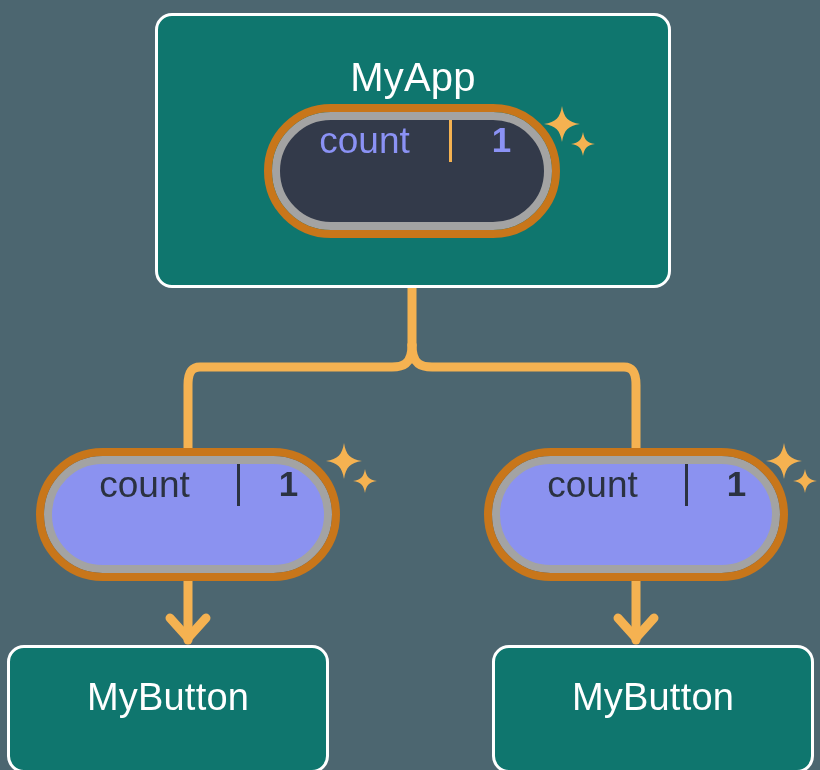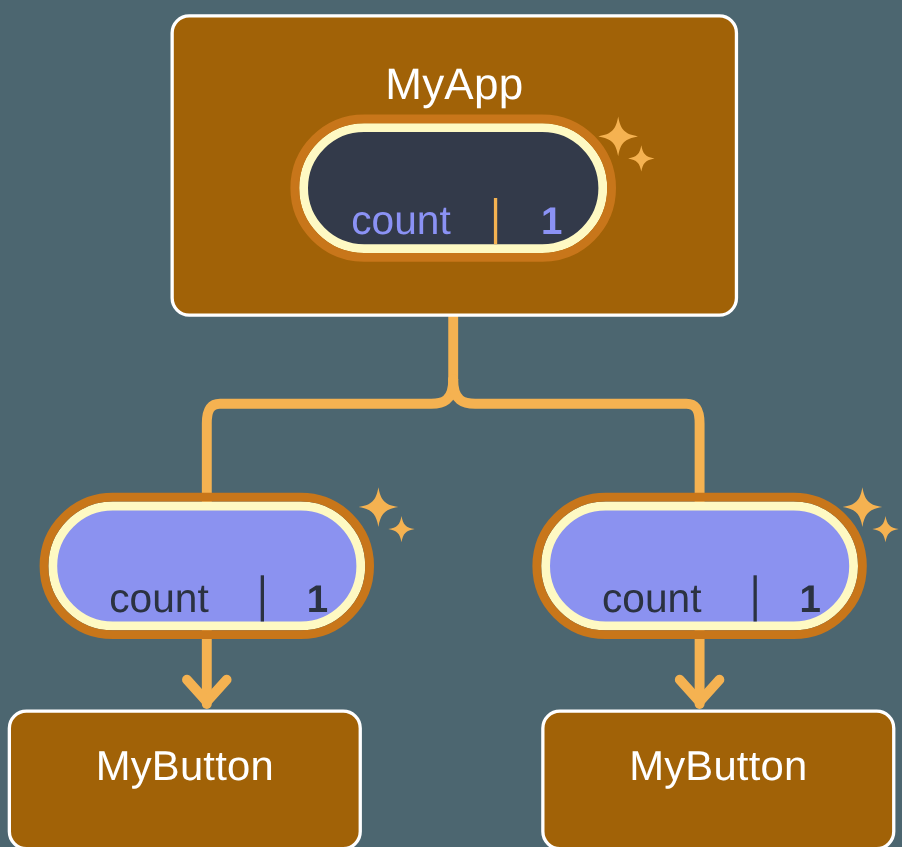--- a/index.html
+++ b/index.html
@@ -35,7 +35,7 @@
   
   .component-box {
     position: absolute;
-    background: #a16207;
+    background: #0f766e;
     border: 3px solid #ffffff;
     border-radius: 17px;
     z-index: 2;

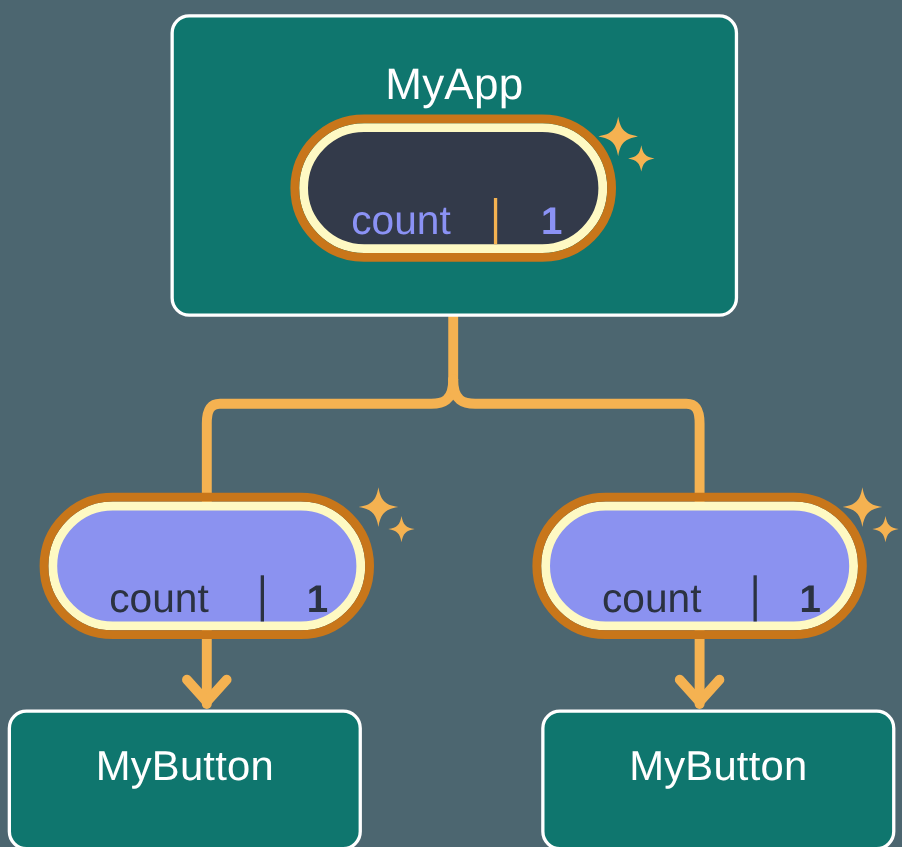--- a/index.html
+++ b/index.html
@@ -86,10 +86,10 @@
     position: absolute;
     z-index: 3;
     display: flex;
-    align-items: flex-end;
+    align-items: flex-start;
     border-radius: 999px;
     
-    border: 8px solid #fef9c3;
+    border: 8px solid #a3a3a3;
     outline: 8px solid #c8761a;
     outline-offset: 0px;
   }

